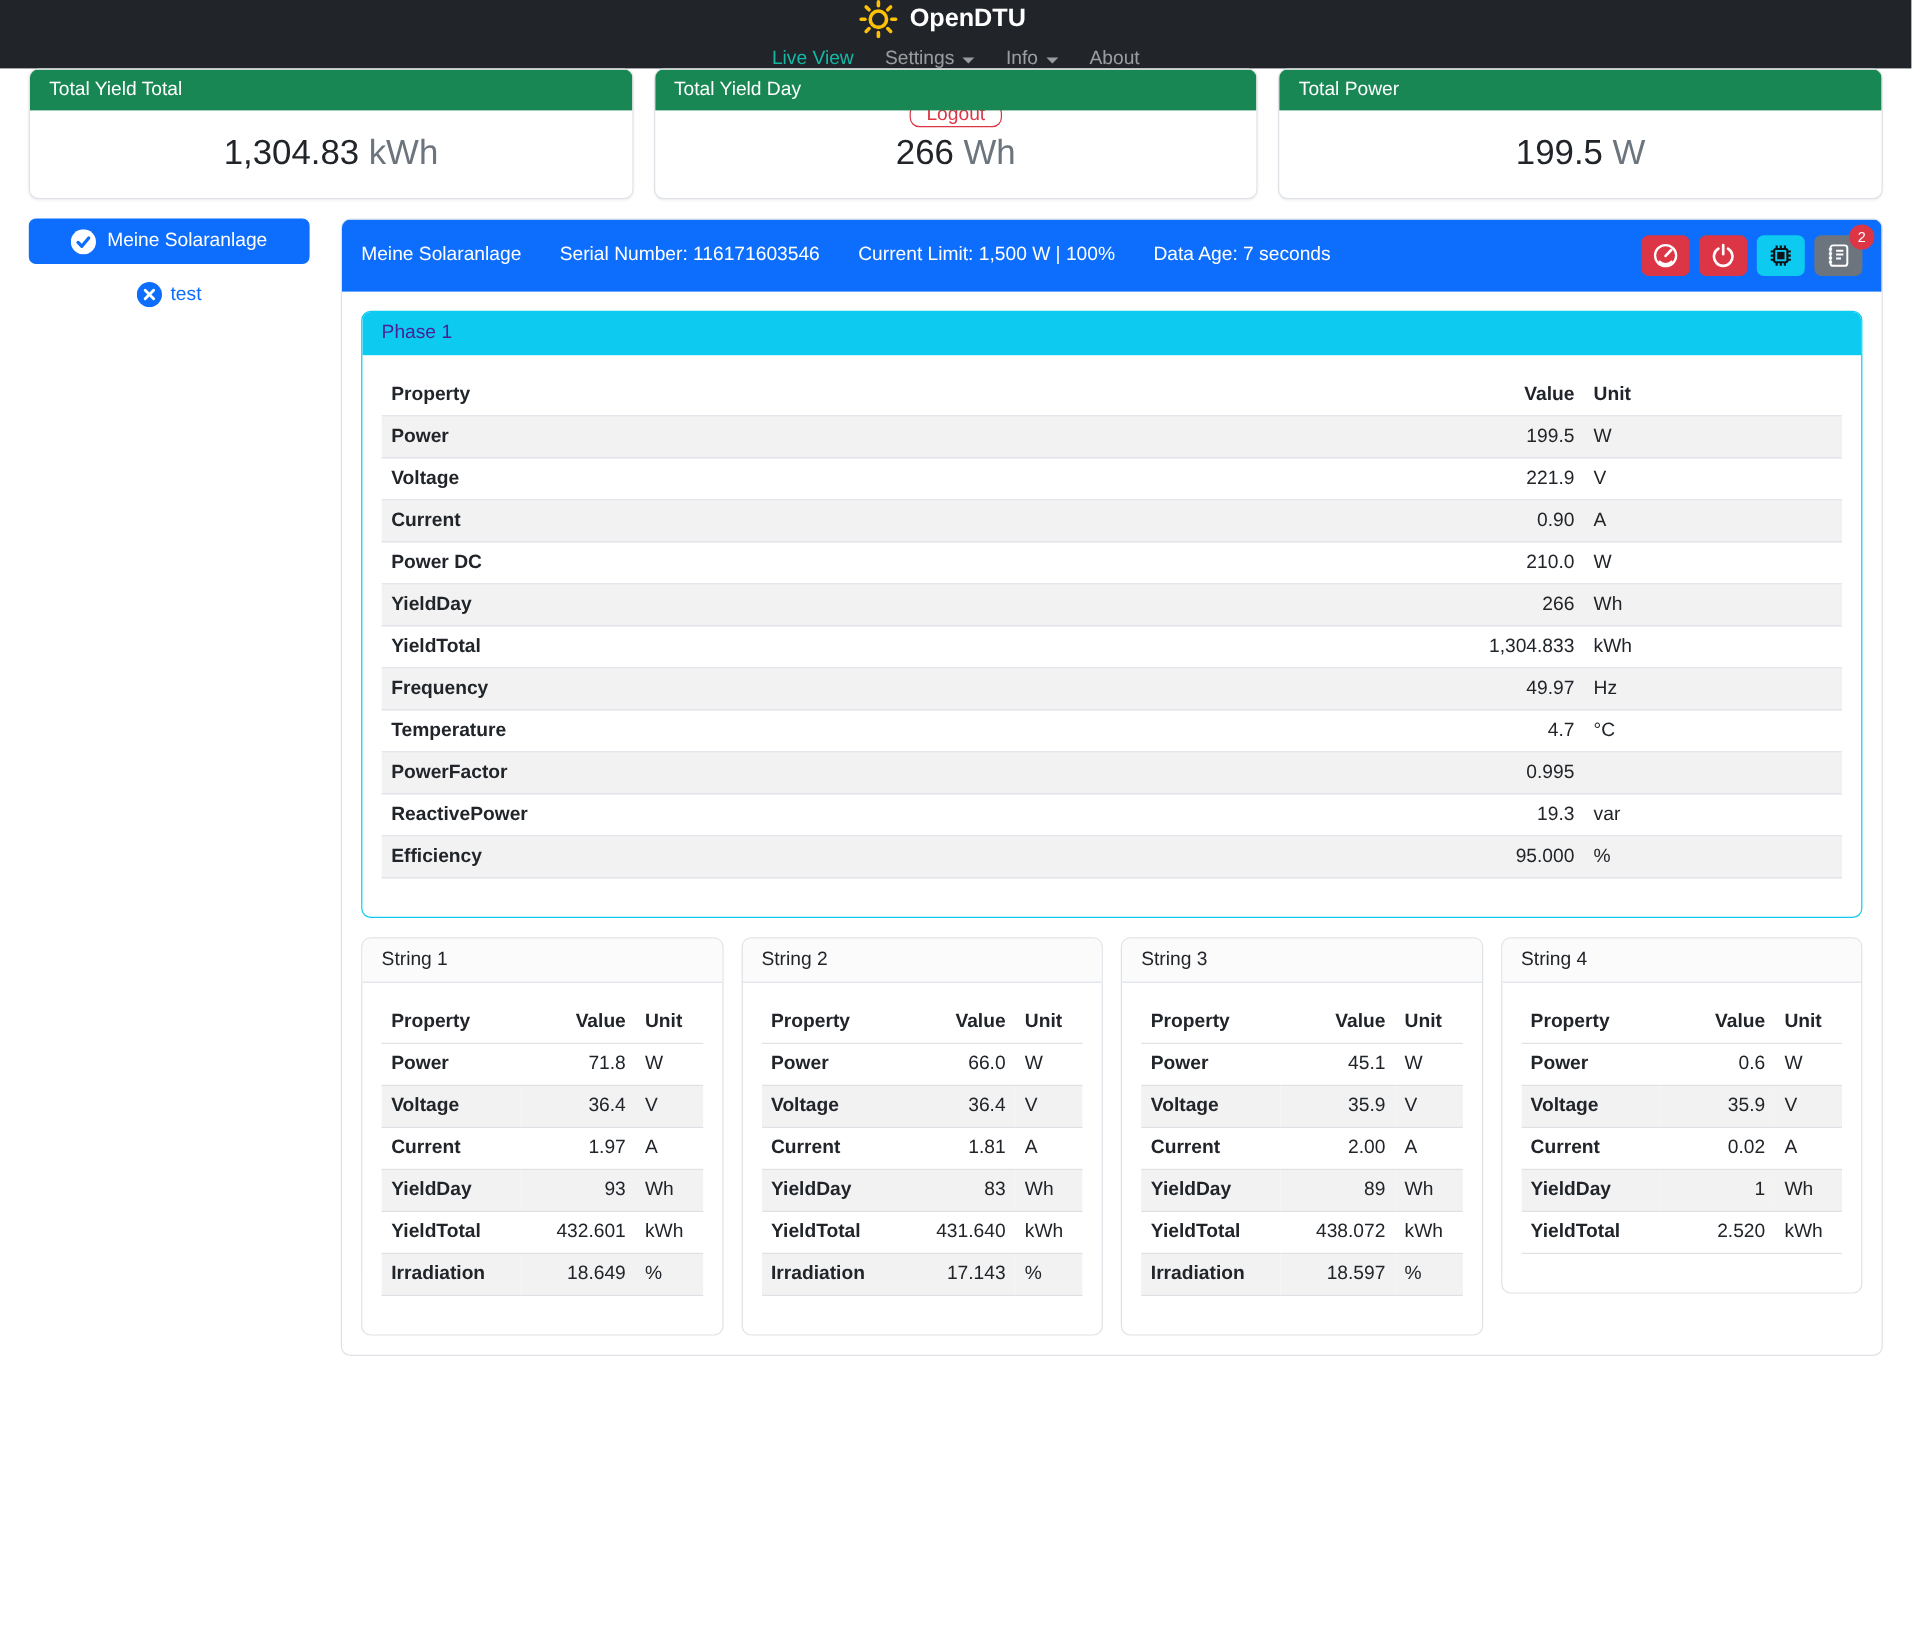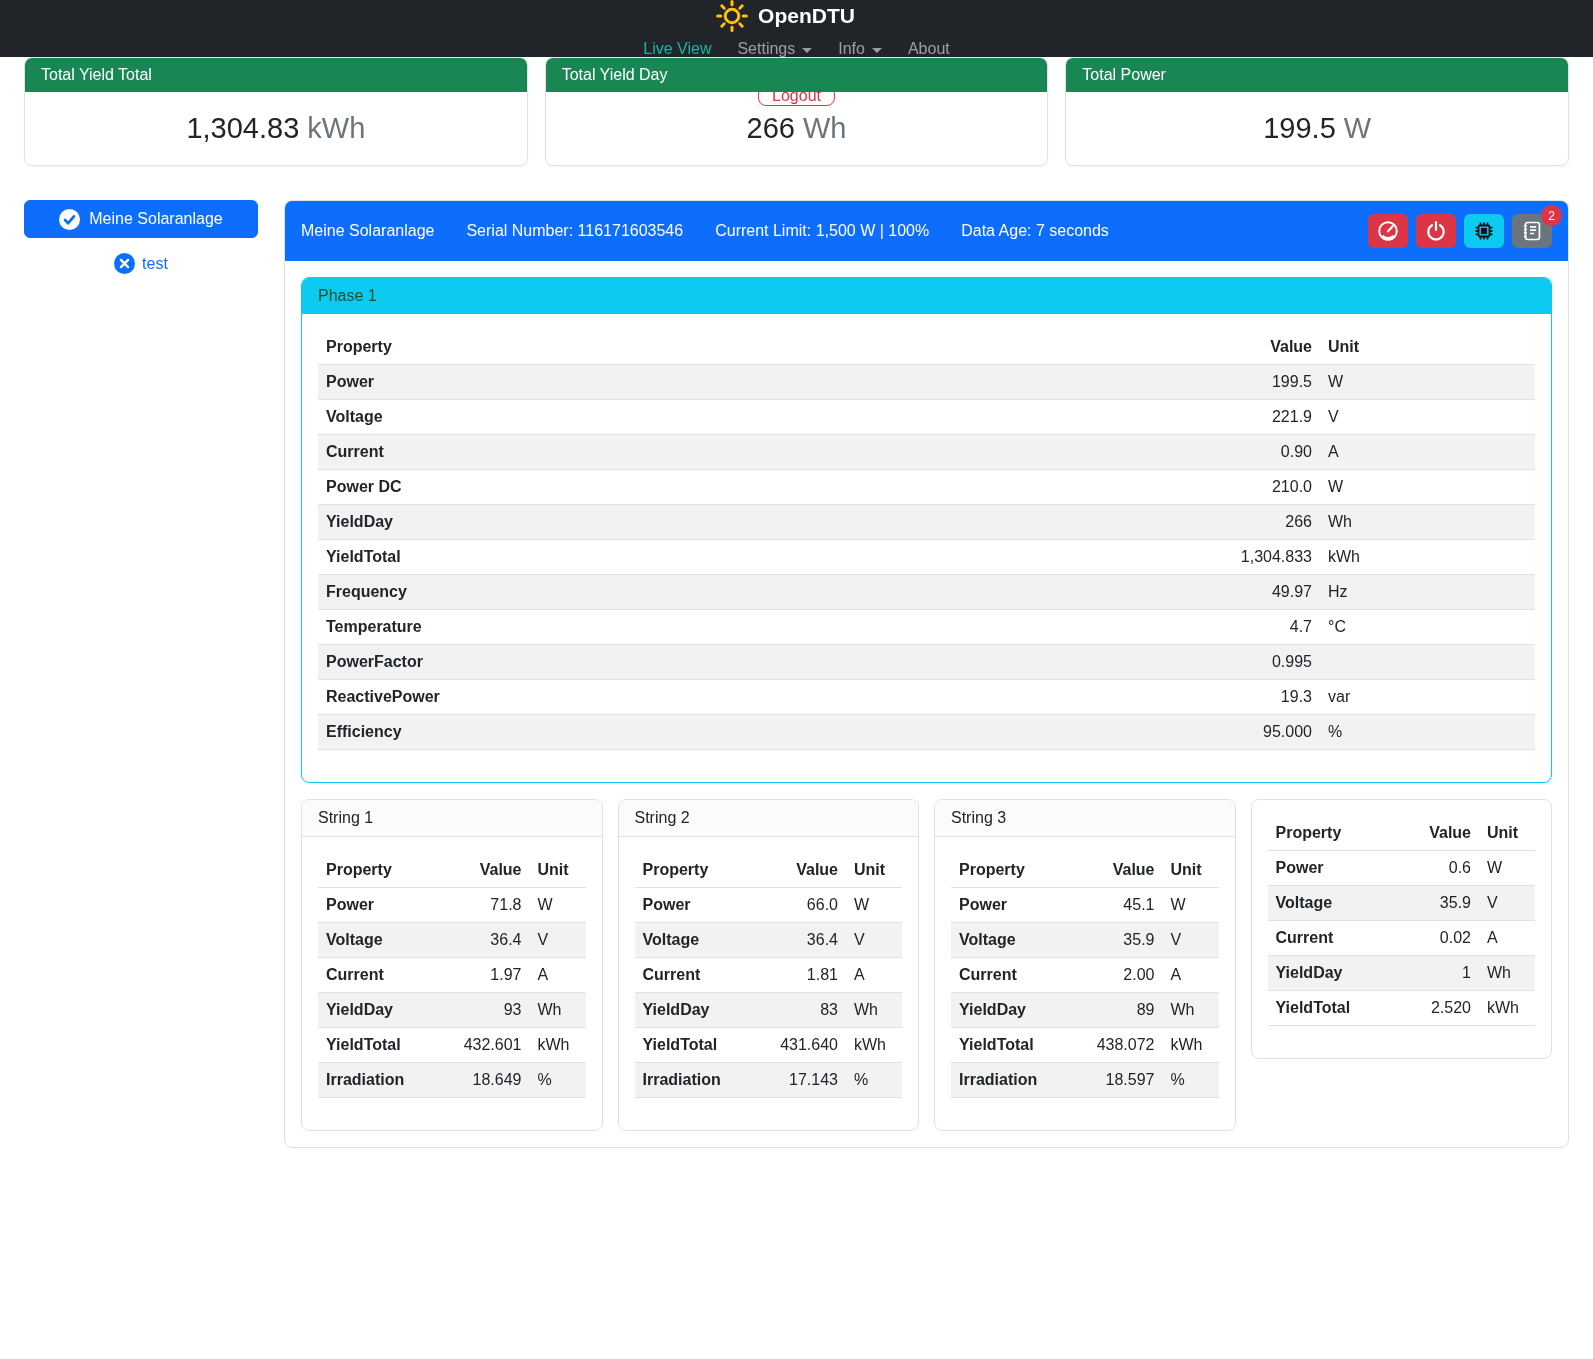--- a/index.html
+++ b/index.html
@@ -39,7 +39,7 @@
   .page-title { font-size:40px; font-weight:600; margin:18px 0 16px; color:#212529; }
 
   
-  .summary-row { display:flex; gap:17px; margin-bottom:34px;justify-content:flex-end; }
+  .summary-row { display:flex; gap:17px; margin-bottom:16px;justify-content:flex-end; }
   .summary-card { flex:1; border:1px solid #dee2e6; border-radius:8px;
                   overflow:hidden; box-shadow:0 1px 2px rgba(0,0,0,.05); }
   .summary-card .card-head { background:#198754; color:#ffffff; padding:8px 16px; }

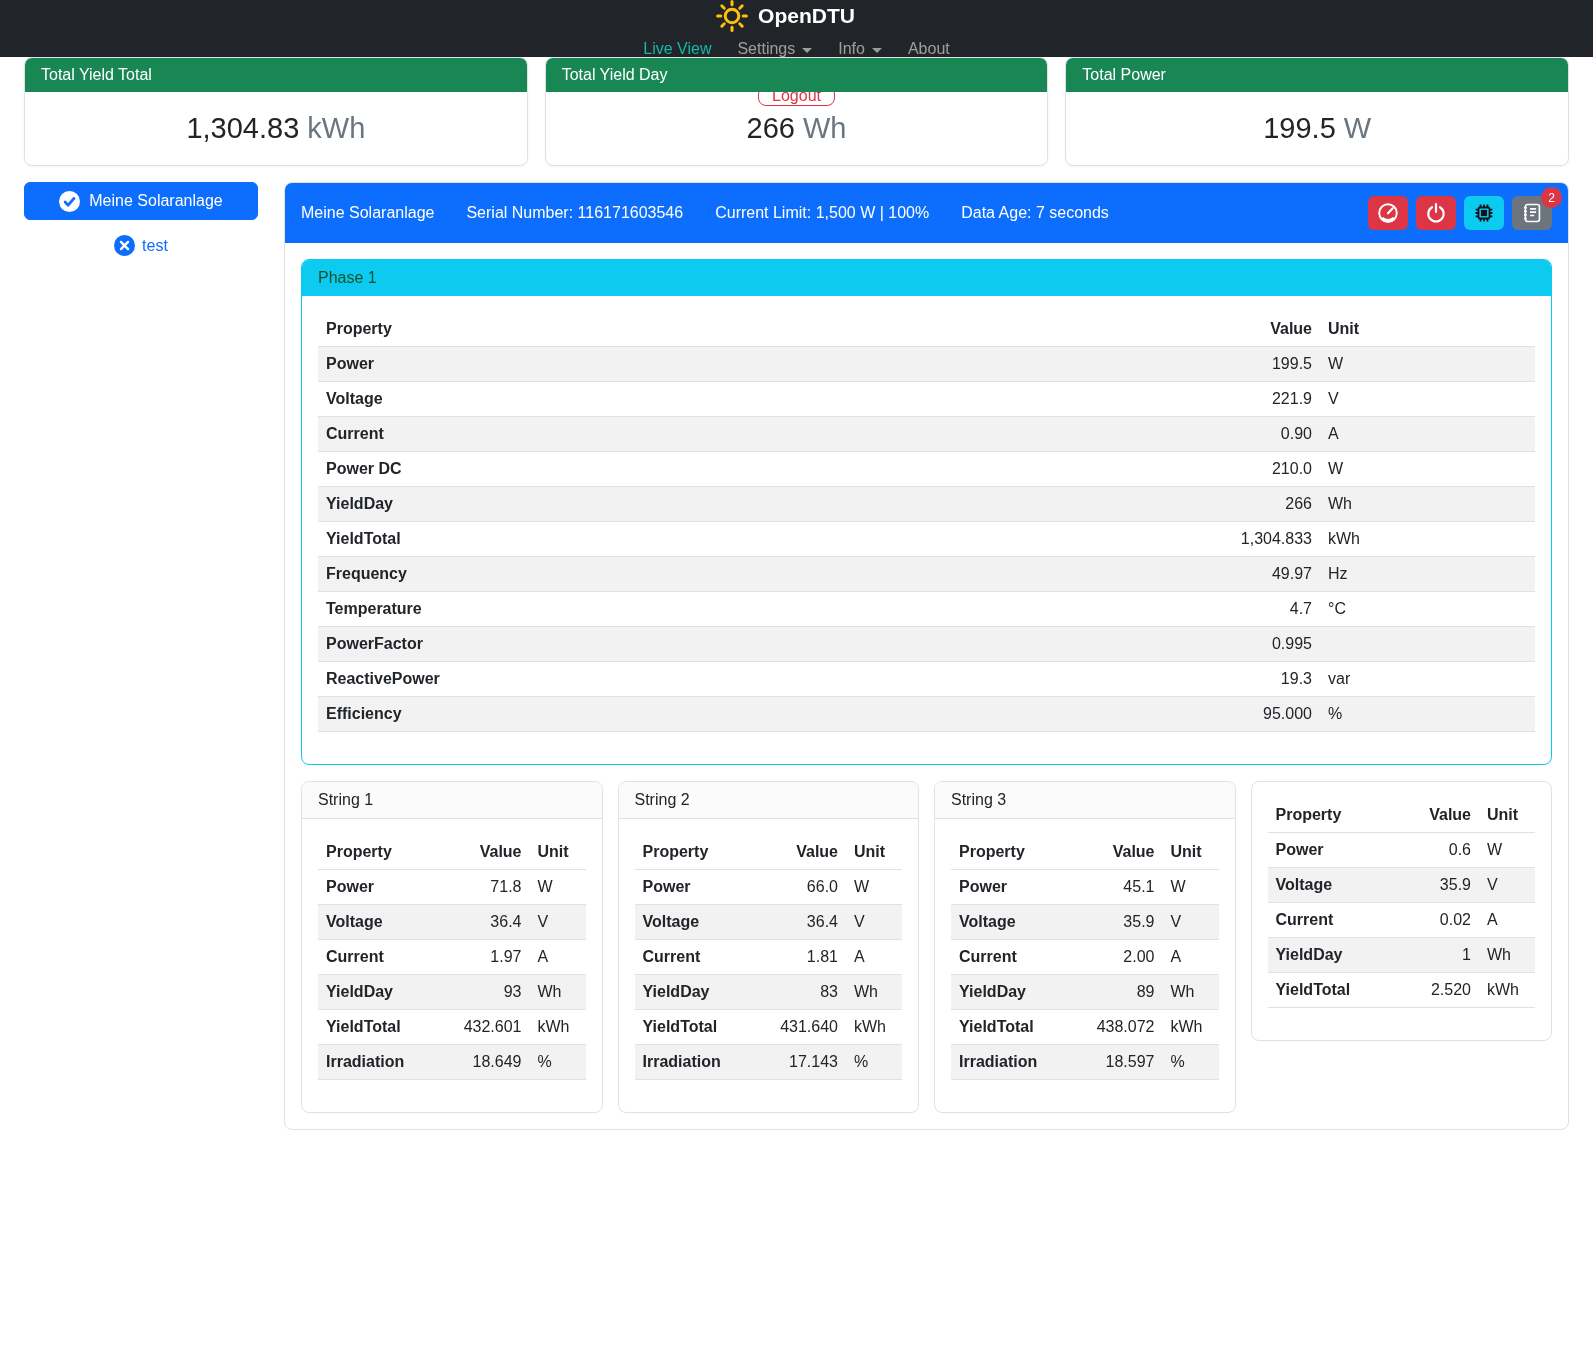--- a/index.html
+++ b/index.html
@@ -78,7 +78,7 @@
   
   .phase-card { border:1px solid #0dcaf0; border-radius:8px; overflow:hidden;
                 margin-bottom:16px; }
-  .phase-card .card-head { background:#0dcaf0; color:#14532d; padding:9px 16px; }
+  .phase-card .card-head { background:#0dcaf0; color:#4c1d95; padding:9px 16px; }
   .inner-body { padding:16px; }
 
   .strings-row { display:grid; grid-template-columns:repeat(4,1fr); gap:15px;

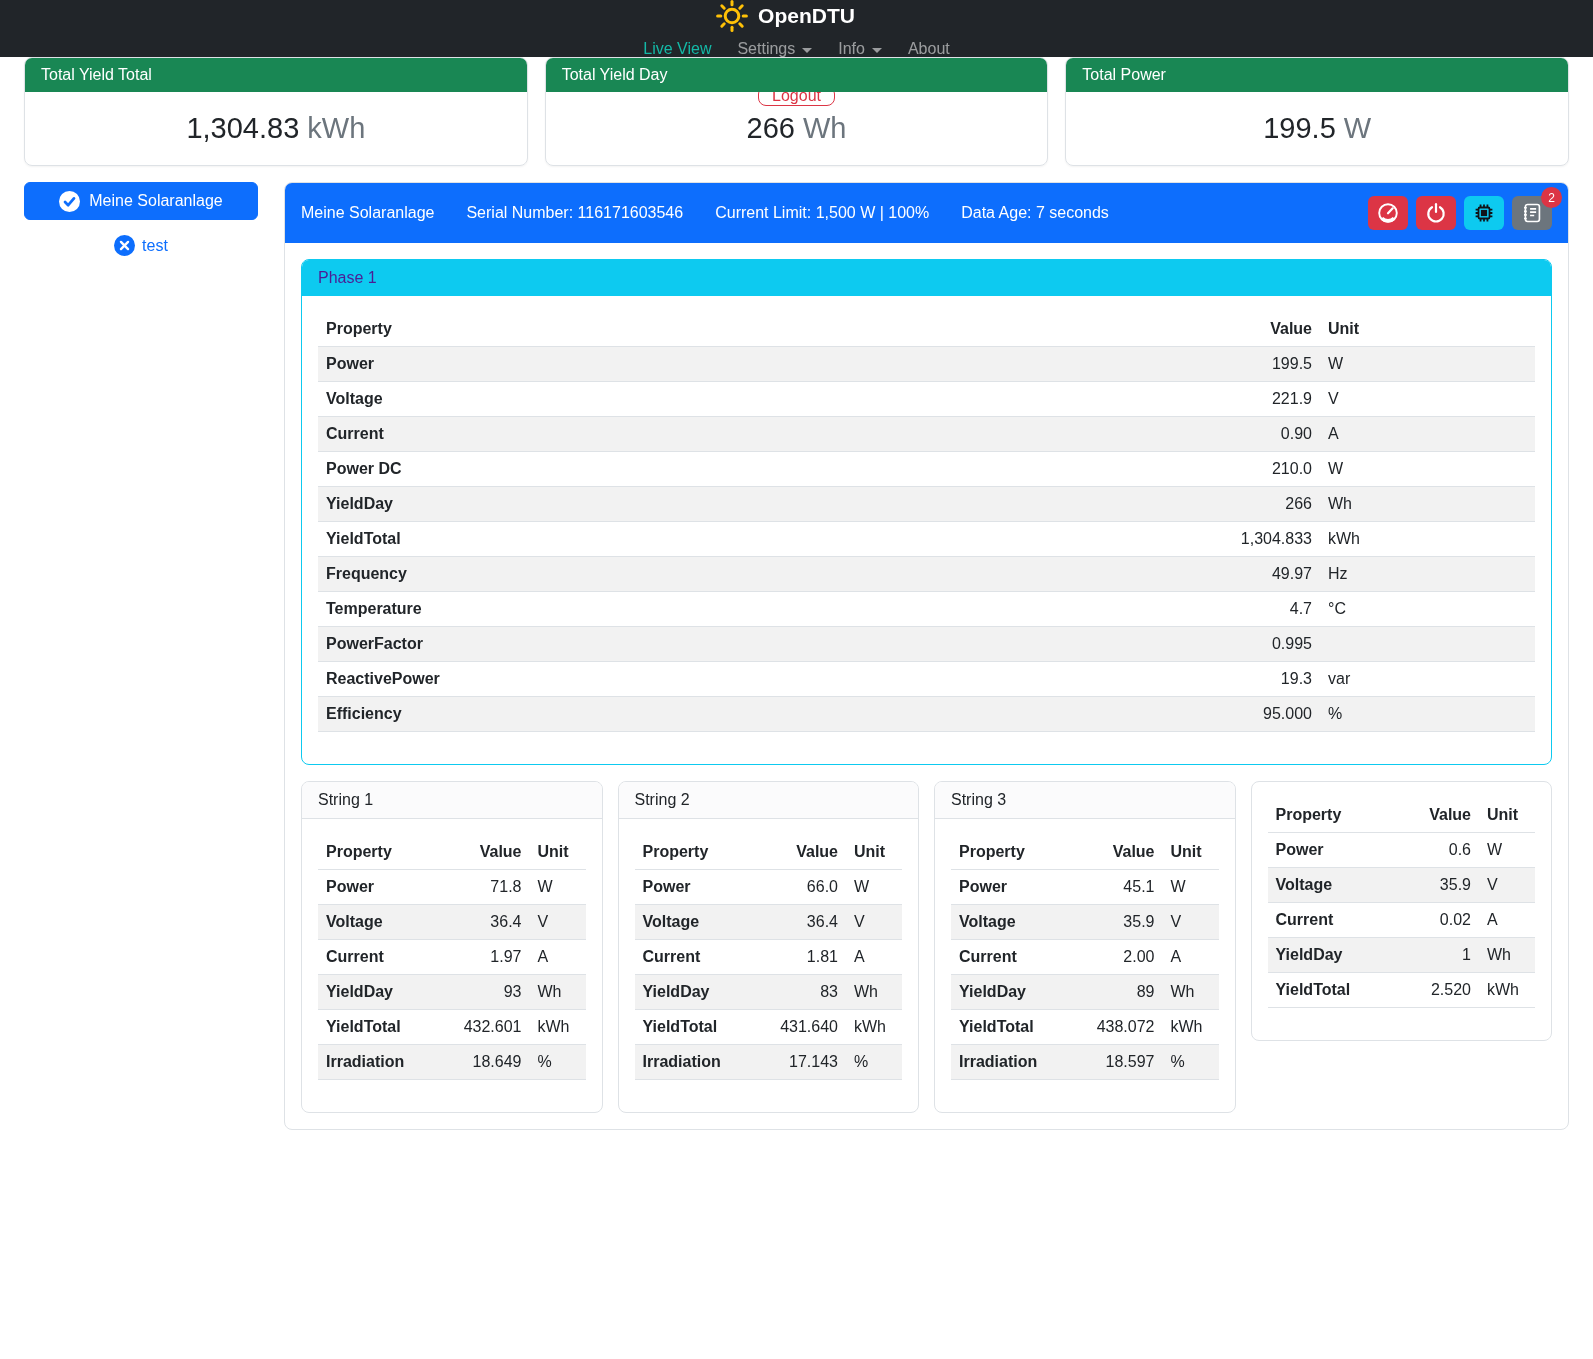--- a/index.html
+++ b/index.html
@@ -479,6 +479,7 @@
             </div>
           </div>
           <div class="string-card">
+            <div class="card-head">String 4</div>
             <div class="inner-body">
               <table class="data-table string-table stripe-even">
                 <colgroup>

